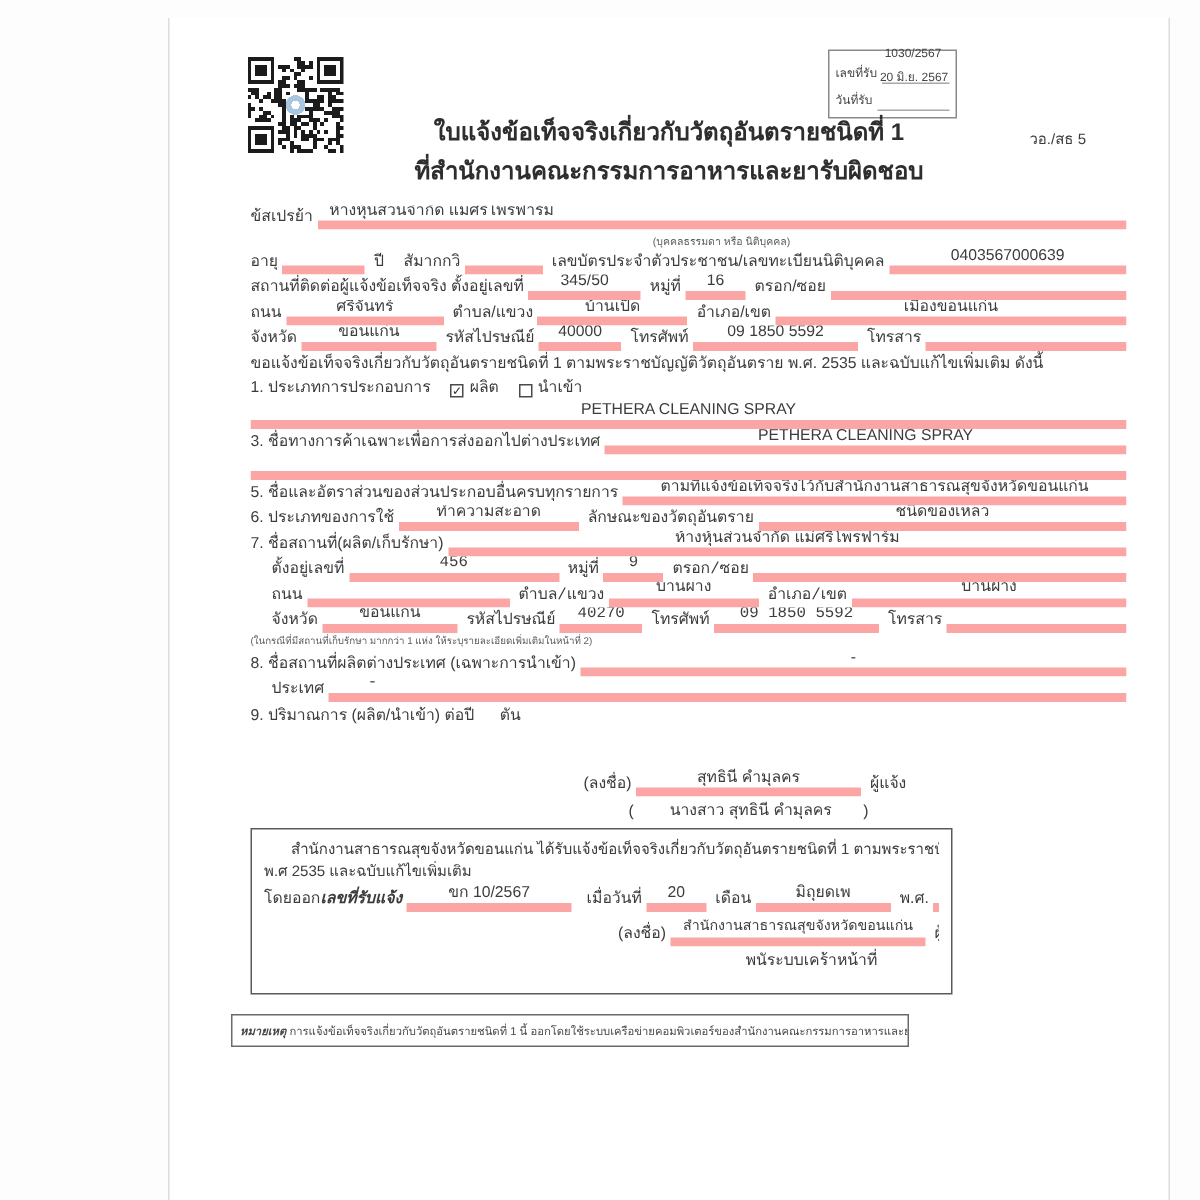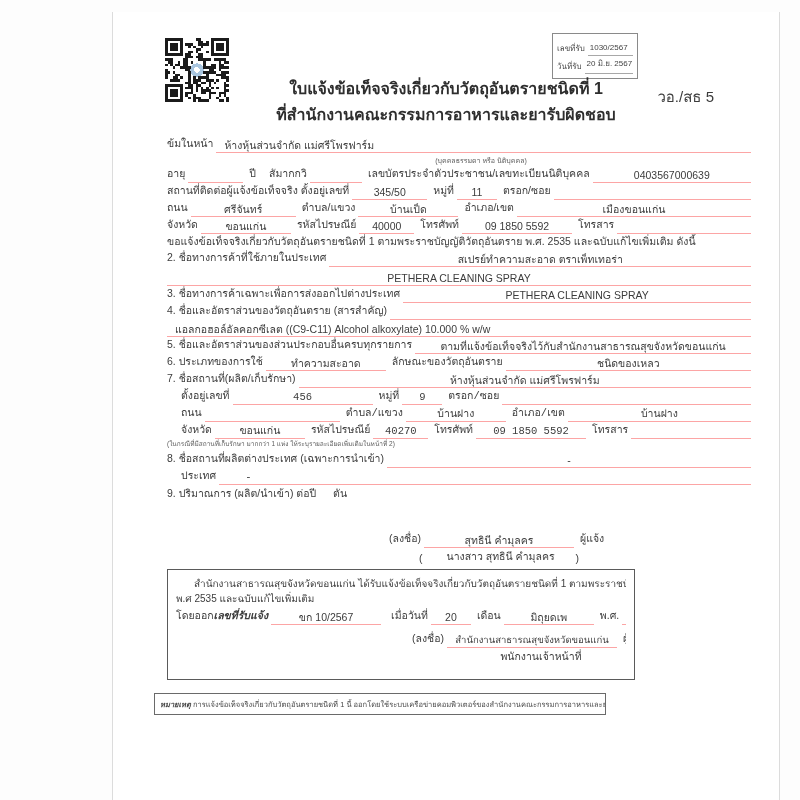--- a/index.html
+++ b/index.html
@@ -11,7 +11,7 @@
   .qr { position:absolute; left:52px; top:26px; width:64px; height:64px; }
   .stampbox { position:absolute; left:439px; top:21px; width:86px; height:46px; border:1px solid #8a8a8a; padding:4px 4px 2px; }
   .stamp-row { display:flex; align-items:flex-end; height:18px; font-size:8px; color:#444; white-space:nowrap; }
-  .stamp-row .sv { flex:1; border-bottom:1px solid #a8a8a8; text-align:left; padding:0 0 3px 2px; overflow:hidden; }
+  .stamp-row .sv { flex:1; border-bottom:1px solid #a8a8a8; text-align:left; padding:0 0 15px 2px; overflow:hidden; }
   .formcode { position:absolute; top:73px; right:65px; font-size:15px; color:#3c3c3c;text-align:center; }
   .title { position:absolute; top:64px; left:0; width:100%; text-align:center; font-size:16px; font-weight:bold; color:#2e2e2e; line-height:1.65; }
   .body { padding:0 28px 0 54px; }

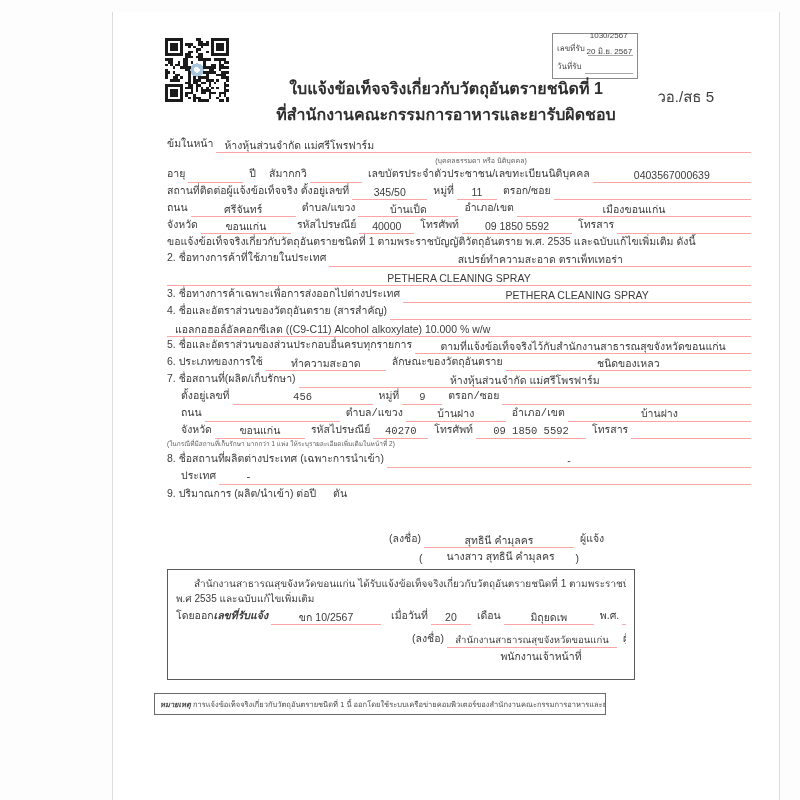--- a/index.html
+++ b/index.html
@@ -12,7 +12,7 @@
   .stampbox { position:absolute; left:439px; top:21px; width:86px; height:46px; border:1px solid #8a8a8a; padding:4px 4px 2px; }
   .stamp-row { display:flex; align-items:flex-end; height:18px; font-size:8px; color:#444; white-space:nowrap; }
   .stamp-row .sv { flex:1; border-bottom:1px solid #a8a8a8; text-align:left; padding:0 0 15px 2px; overflow:hidden; }
-  .formcode { position:absolute; top:73px; right:65px; font-size:15px; color:#3c3c3c;text-align:center; }
+  .formcode { position:absolute; top:73px; right:55px; font-size:10px; color:#3c3c3c;text-align:center; }
   .title { position:absolute; top:64px; left:0; width:100%; text-align:center; font-size:16px; font-weight:bold; color:#2e2e2e; line-height:1.65; }
   .body { padding:0 28px 0 54px; }
   .row { display:flex; align-items:flex-end; height:17px; font-size:10.5px; white-space:nowrap; overflow:hidden; }

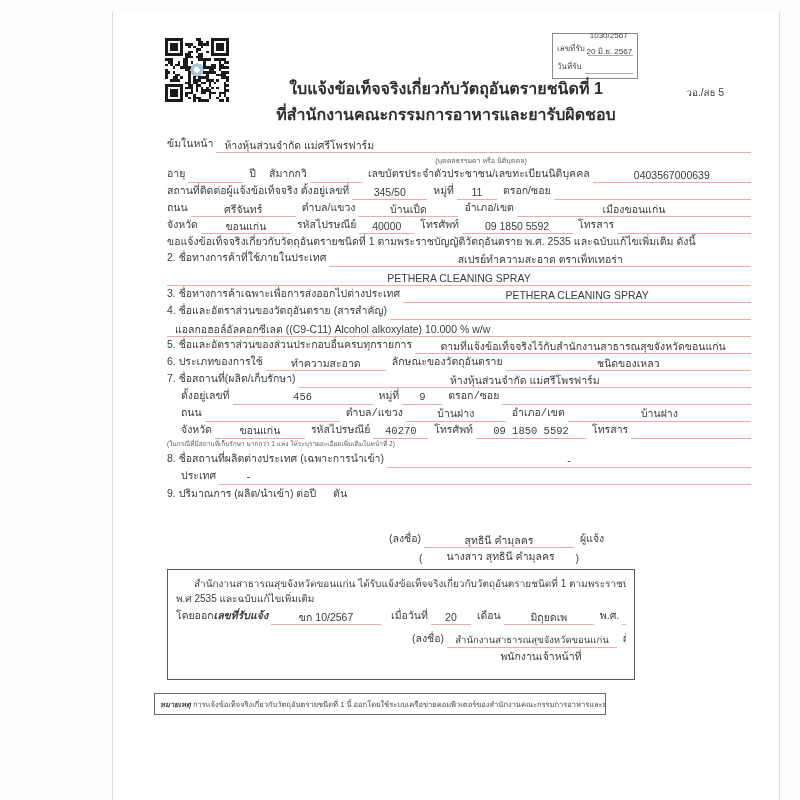--- a/index.html
+++ b/index.html
@@ -285,7 +285,7 @@
     <div class="body">
 
       <div class="row h16">
-        <span class="lbl">ข้มในหน้า</span>
+        <span class="lbl">ข้สเปรย้า</span>
         <span class="fld fldL f1">
             <span>ห้างหุ้นส่วนจำกัด แม่ศรีโพรฟาร์ม</span>
           </span>

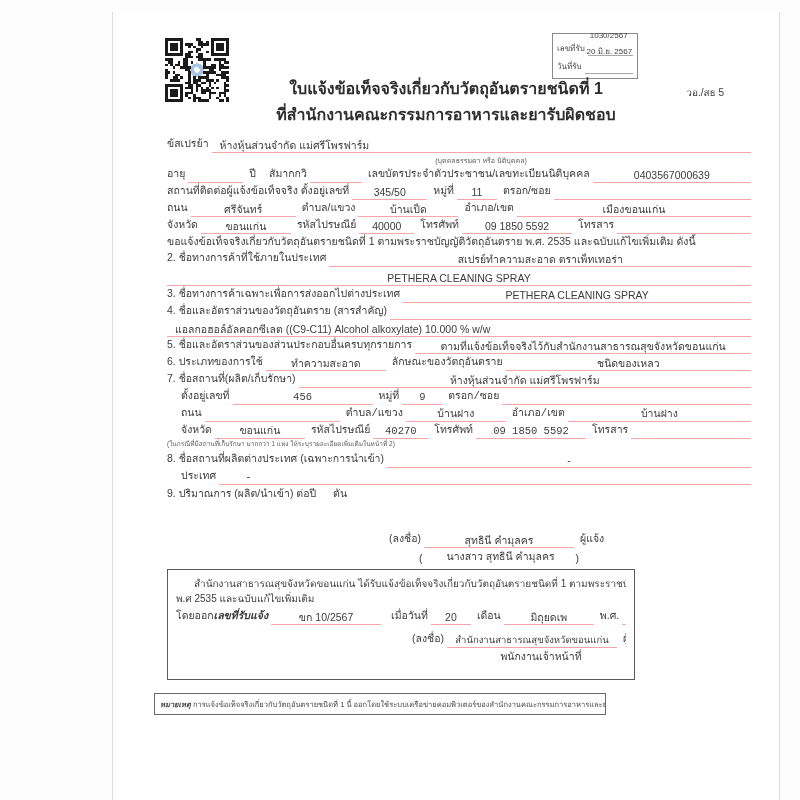--- a/index.html
+++ b/index.html
@@ -22,7 +22,7 @@
   .lbl { flex:0 0 auto; padding:0 3px 1px 0; }
   .g6 { margin-left:6px; } .g10{ margin-left:10px; }
   .ind { padding-left:14px;font-family:Liberation Mono, monospace; }
-  .fld { display:flex; align-items:flex-end; justify-content:center; border-bottom:1px solid #fca5a5;
+  .fld { display:flex; align-items:flex-end; justify-content:center; border-bottom:6px solid #fca5a5;
          overflow:hidden; padding:0 2px 1px; min-width:0; }
   .fld > span { line-height:1.15; }
   .fldL { justify-content:flex-start; padding-left:8px; }

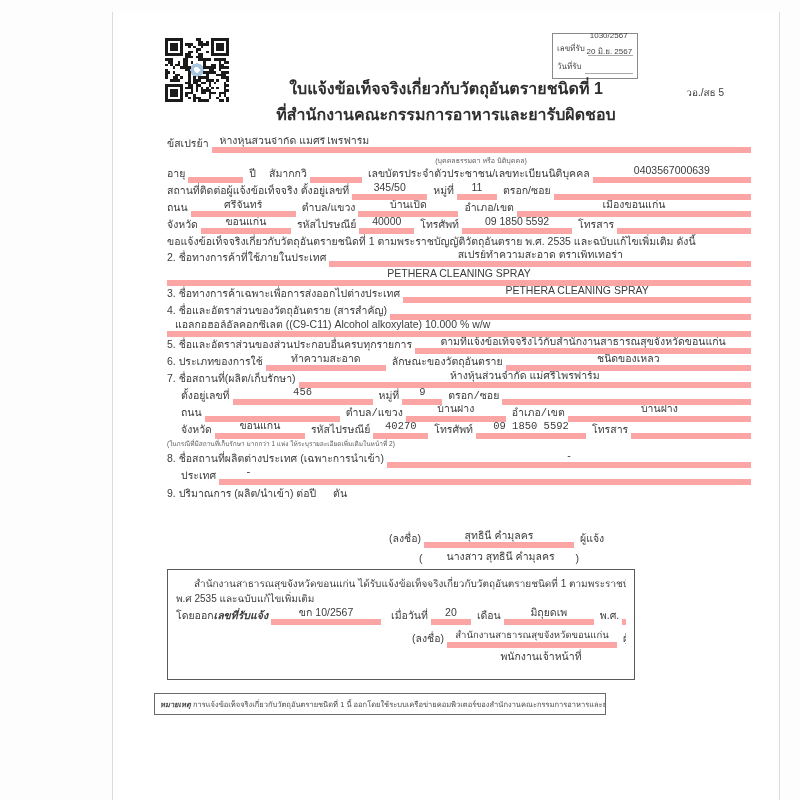--- a/index.html
+++ b/index.html
@@ -317,7 +317,7 @@
           </span>
         <span class="lbl g6">หมู่ที่</span>
         <span class="fld w40">
-            <span>11</span>
+            <span>16</span>
           </span>
         <span class="lbl g6">ตรอก/ซอย</span>
         <span class="fld f1">

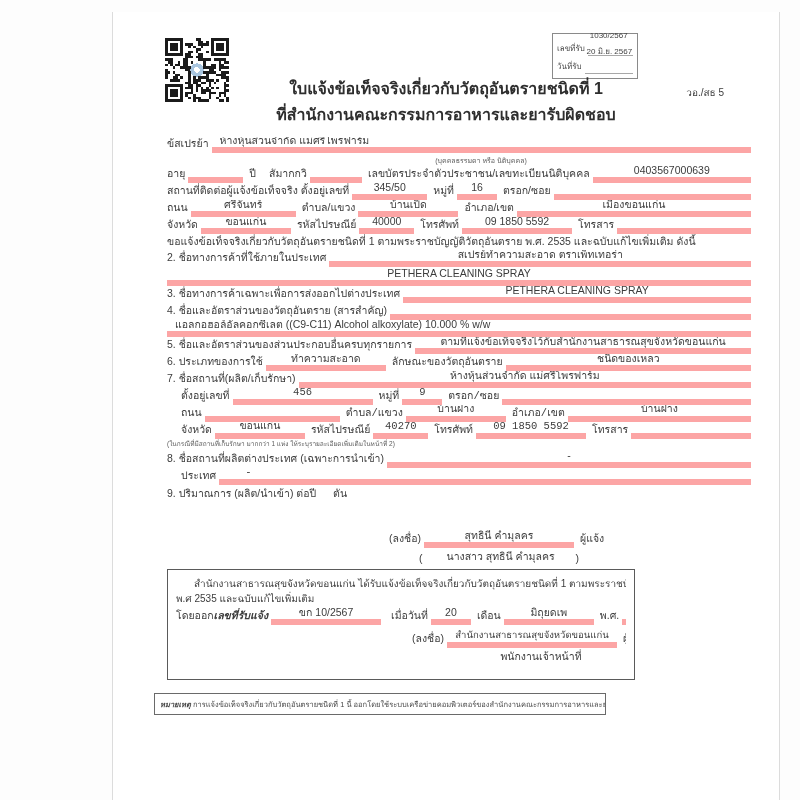--- a/index.html
+++ b/index.html
@@ -363,6 +363,17 @@
         <span>ขอแจ้งข้อเท็จจริงเกี่ยวกับวัตถุอันตรายชนิดที่ 1 ตามพระราชบัญญัติวัตถุอันตราย พ.ศ. 2535 และฉบับแก้ไขเพิ่มเติม ดังนี้</span>
       </div>
 
+      <div class="row">
+        <span class="lbl">1. ประเภทการประกอบการ</span>
+        <span class="cb">
+            <span>✓</span>
+          </span>
+        <span class="lbl">ผลิต</span>
+        <span class="cb">
+            <span></span>
+          </span>
+        <span class="lbl">นำเข้า</span>
+      </div>
 
       <div class="row">
         <span class="lbl">2. ชื่อทางการค้าที่ใช้ภายในประเทศ</span>

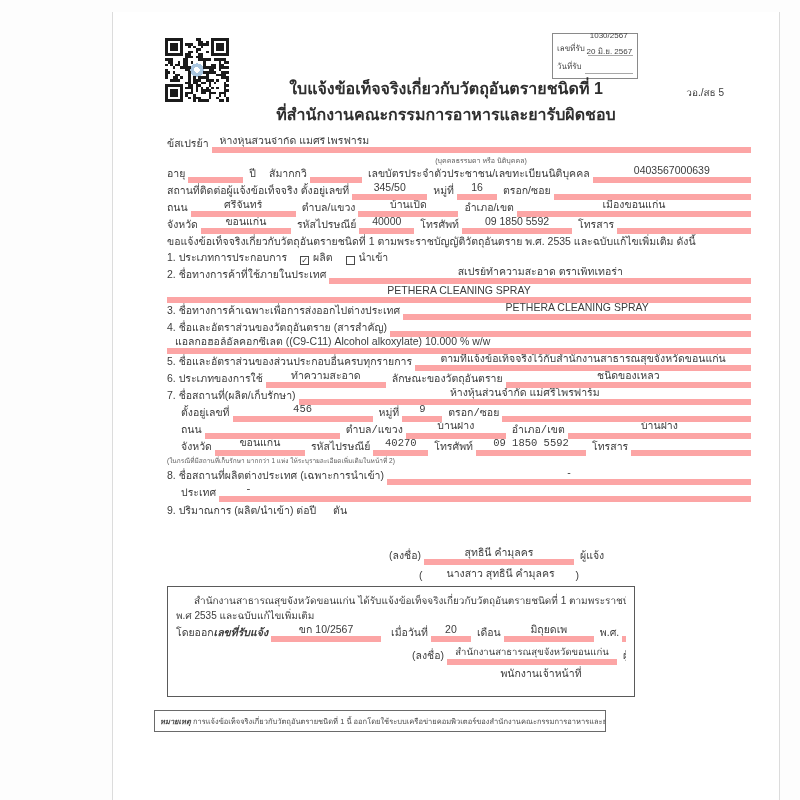--- a/index.html
+++ b/index.html
@@ -375,12 +375,6 @@
         <span class="lbl">นำเข้า</span>
       </div>
 
-      <div class="row">
-        <span class="lbl">2. ชื่อทางการค้าที่ใช้ภายในประเทศ</span>
-        <span class="fld f1">
-            <span>สเปรย์ทำความสะอาด ตราเพ็ทเทอร่า</span>
-          </span>
-      </div>
       <div class="row h19">
         <span class="fld f1">
             <span>PETHERA CLEANING SPRAY</span>

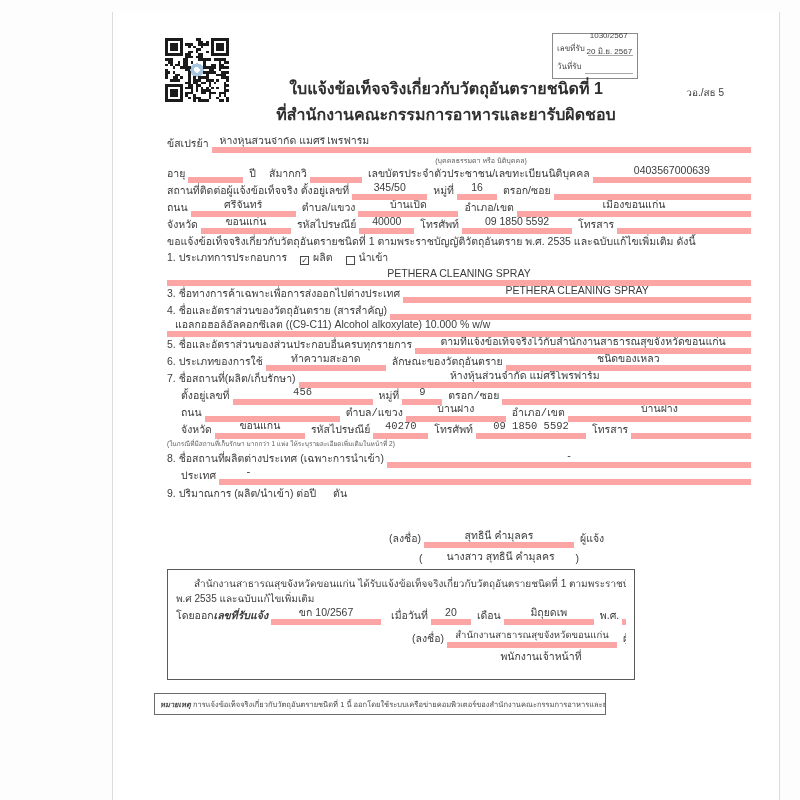--- a/index.html
+++ b/index.html
@@ -389,7 +389,6 @@
       </div>
 
       <div class="row">
-        <span class="lbl">4. ชื่อและอัตราส่วนของวัตถุอันตราย (สารสำคัญ)</span>
         <span class="fld f1">
             <span></span>
           </span>

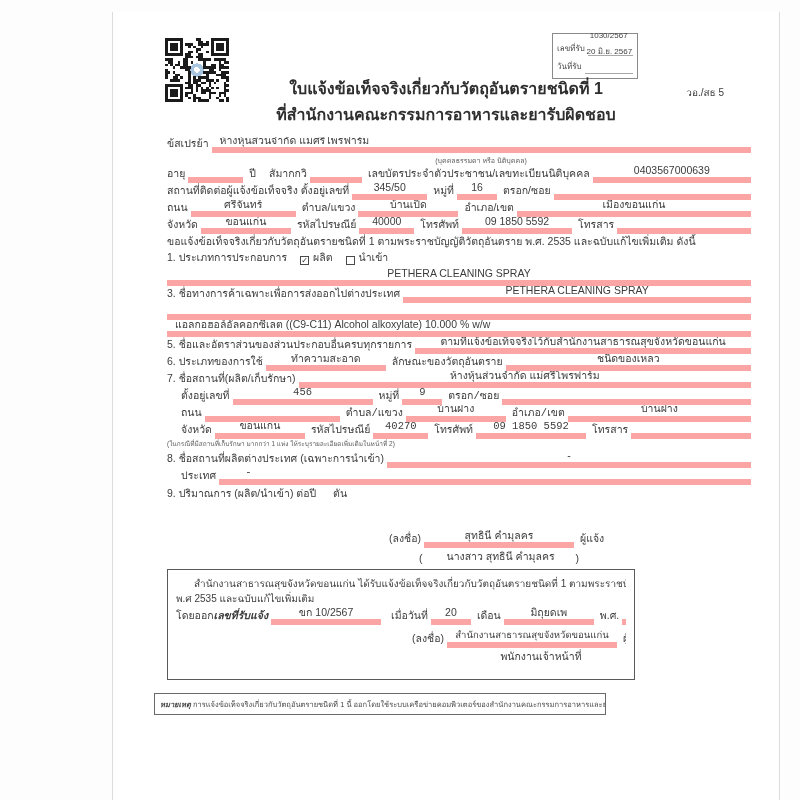--- a/index.html
+++ b/index.html
@@ -393,11 +393,6 @@
             <span></span>
           </span>
       </div>
-      <div class="row">
-        <span class="fld fldL f1">
-            <span>แอลกอฮอล์อัลคอกซีเลต  ((C9-C11) Alcohol alkoxylate) 10.000 % w/w</span>
-          </span>
-      </div>
 
       <div class="row">
         <span class="lbl">5. ชื่อและอัตราส่วนของส่วนประกอบอื่นครบทุกรายการ</span>

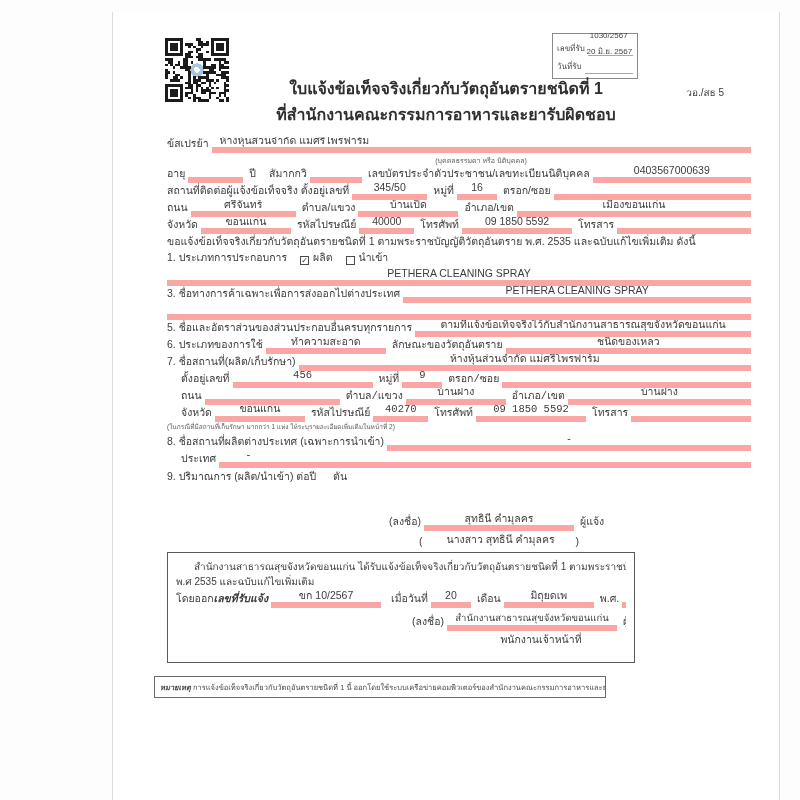--- a/index.html
+++ b/index.html
@@ -538,7 +538,7 @@
           </div>
           <div class="row">
             <span class="sp280"></span>
-            <span class="w170" style="text-align:center">พนักงานเจ้าหน้าที่</span>
+            <span class="w170" style="text-align:center">พนัระบบเคร้าหน้าที่</span>
           </div>
         </div>
       </div>

